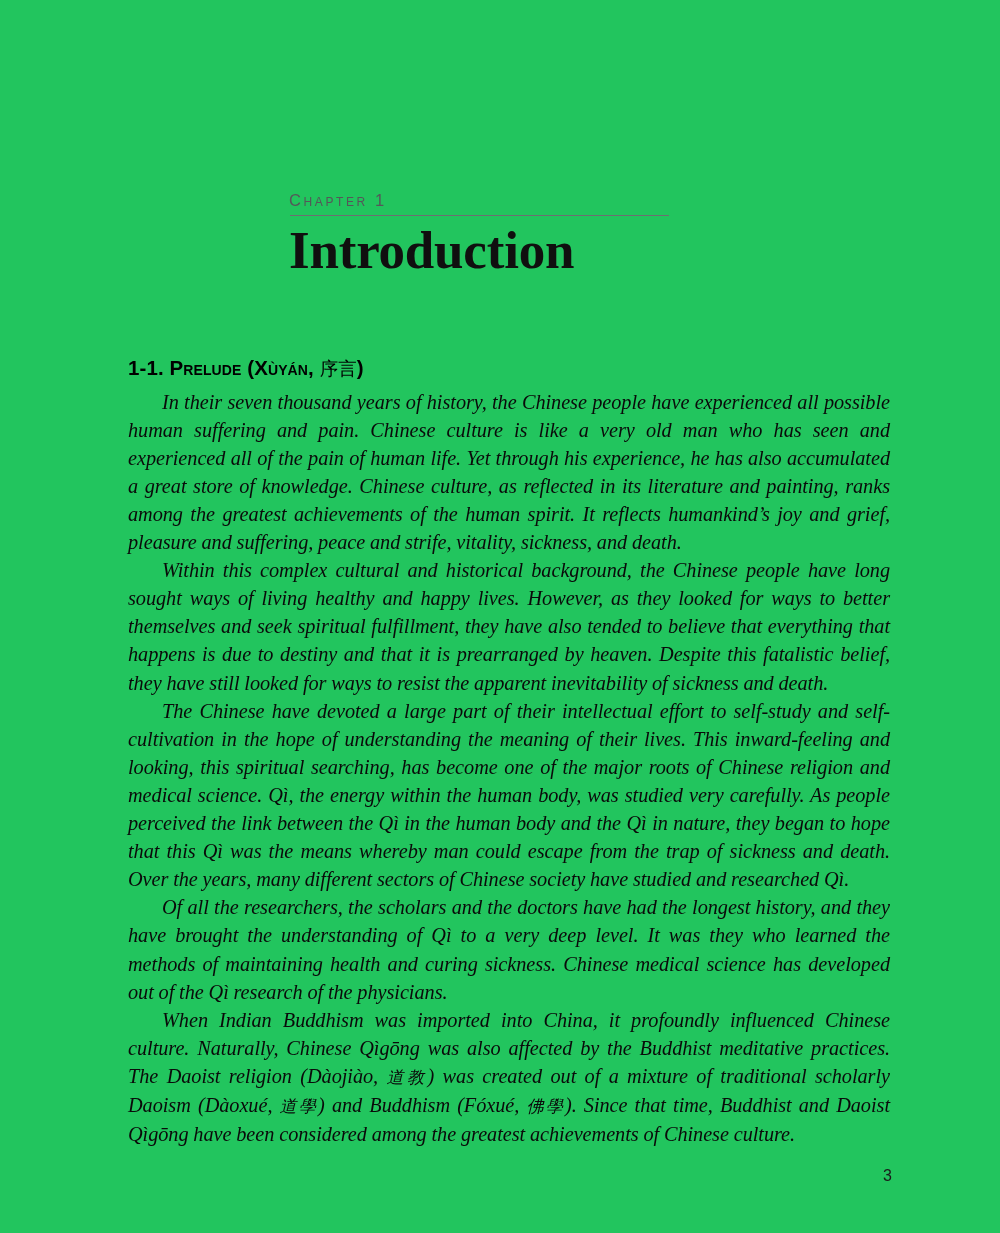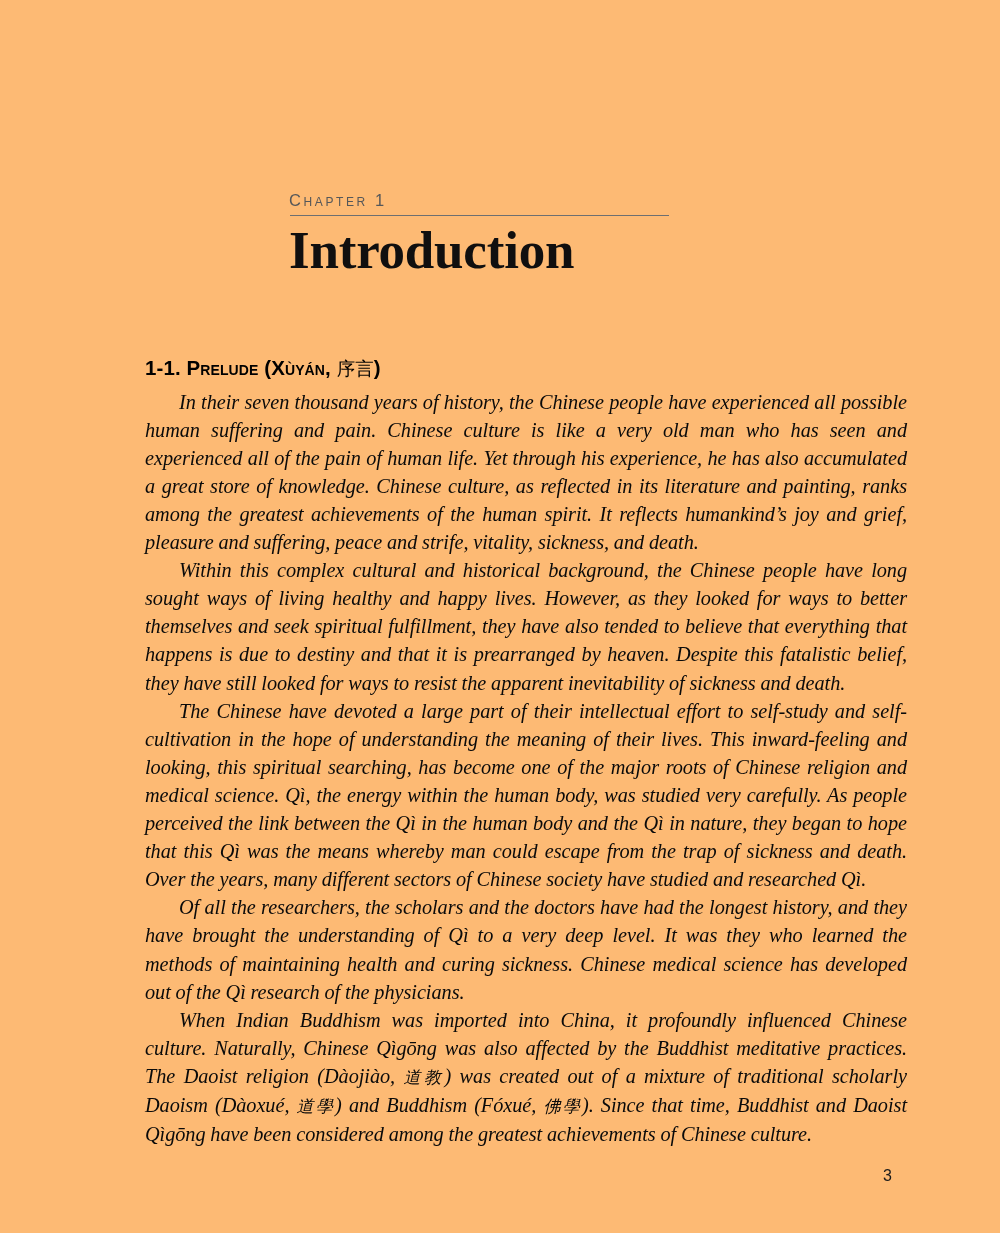--- a/index.html
+++ b/index.html
@@ -16,7 +16,7 @@
     position: relative;
     width: 1000px;
     height: 1233px;
-    background: #fdba74;
+    background: #22c55e;
     overflow: hidden;
     box-sizing: border-box;
   }

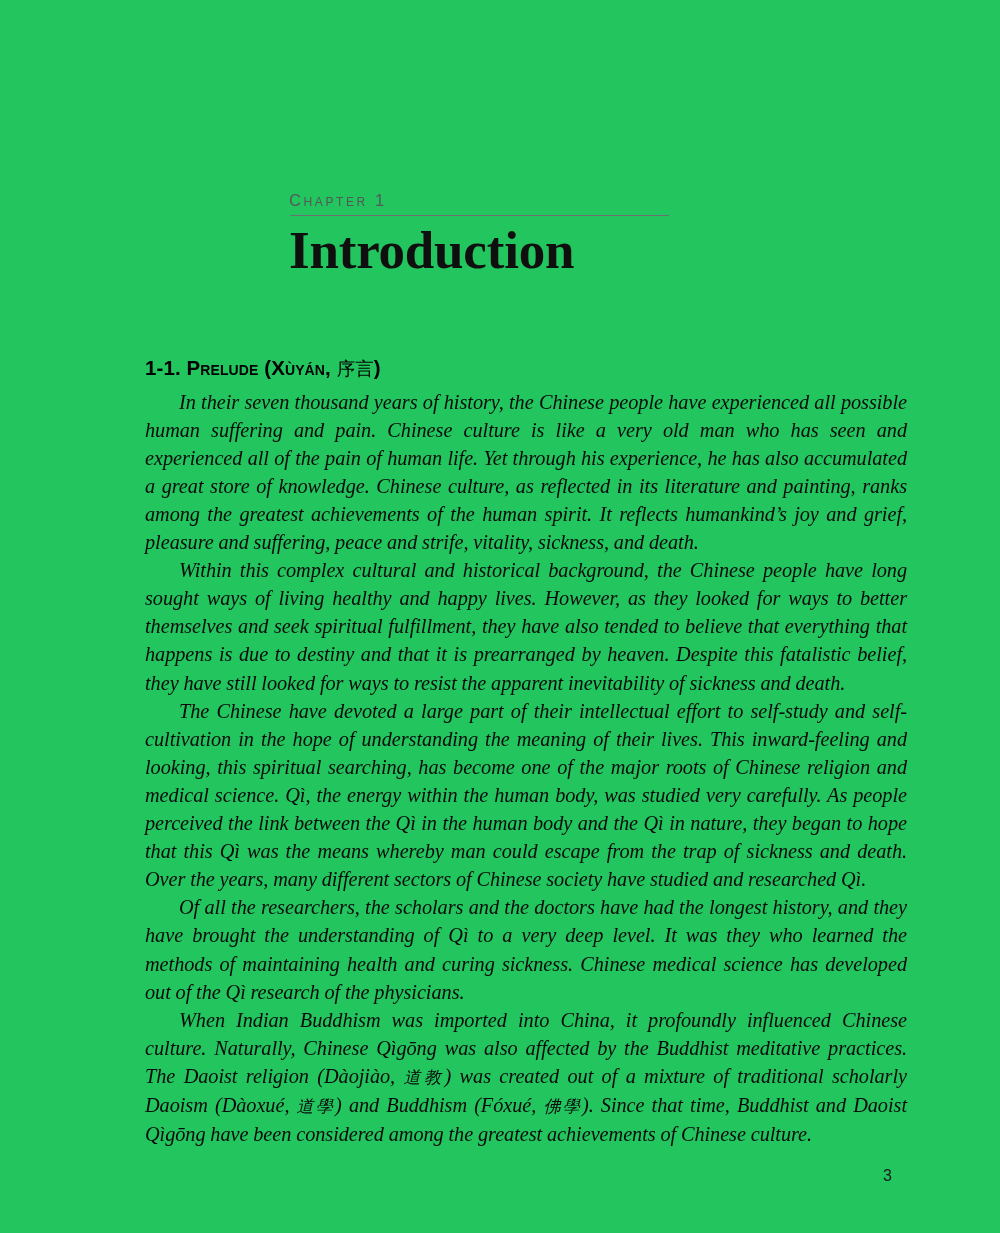--- a/index.html
+++ b/index.html
@@ -58,7 +58,7 @@
   
   .content {
     position: absolute;
-    left: 145px;
+    left: 128px;
     top: 355px;
     width: 762px;
   }

